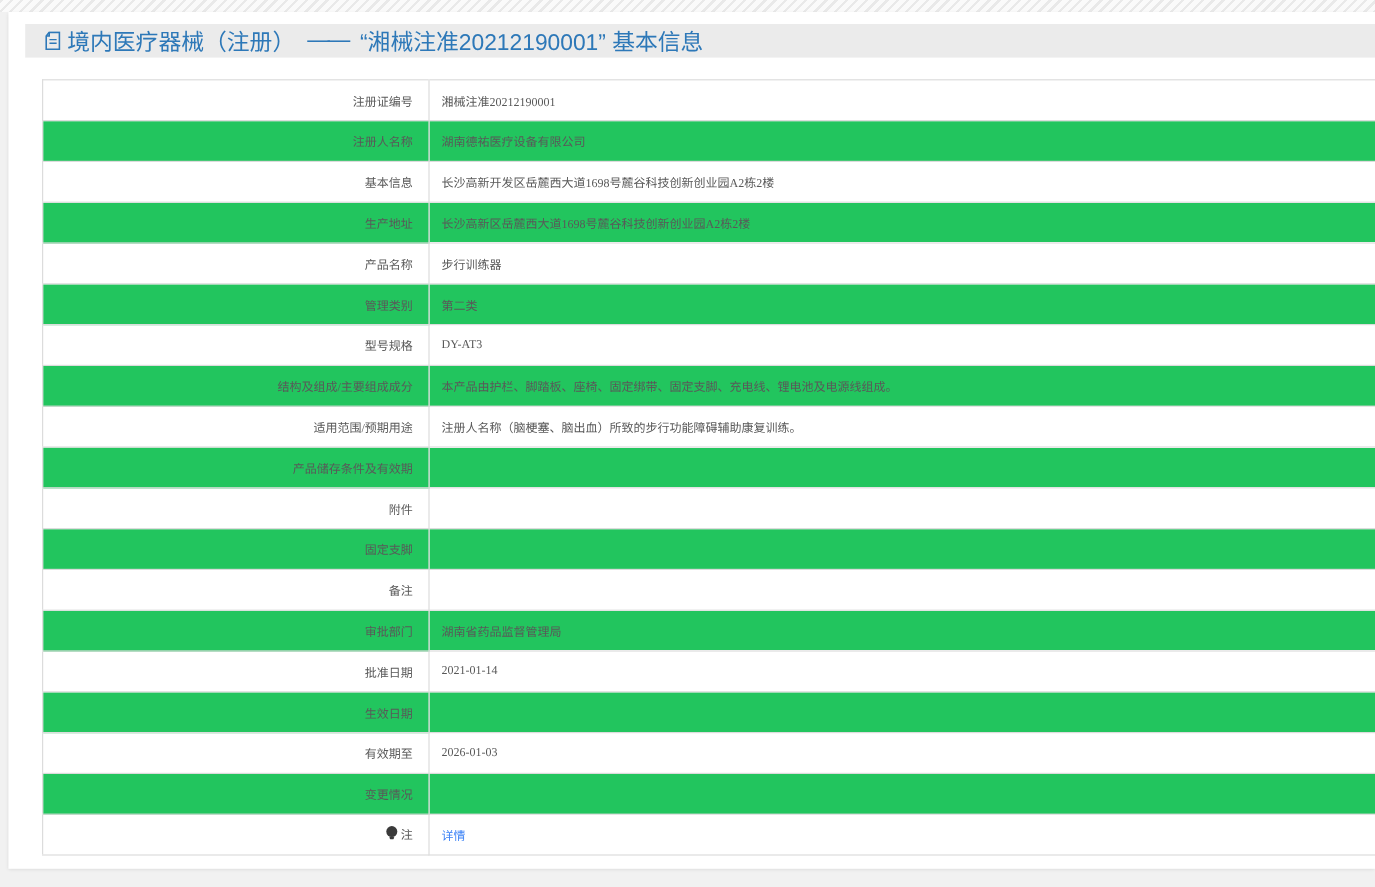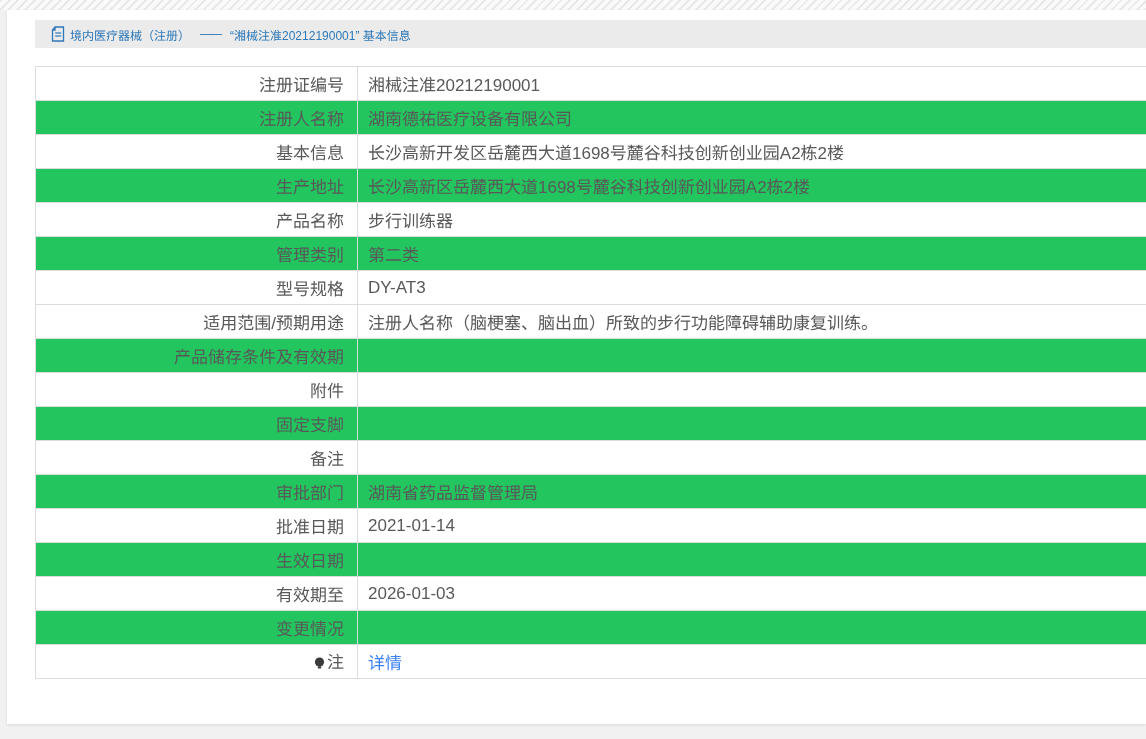--- a/index.html
+++ b/index.html
@@ -22,14 +22,14 @@
     min-height: 714px;
   }
   .header-bar {
-    margin-left: 21px;
+    margin-left: 7px;
     height: 28px;
     background: #ebebeb;
     display: flex;
     align-items: center;
     padding-left: 16px;
     color: #2d78b8;
-    font-size: 12px;
+    font-size: 19px;
   }
   .header-bar .doc-icon { display: inline-flex; margin-right: 5px; }
   .header-bar .sep { margin: 0 10px; letter-spacing: -2px; }

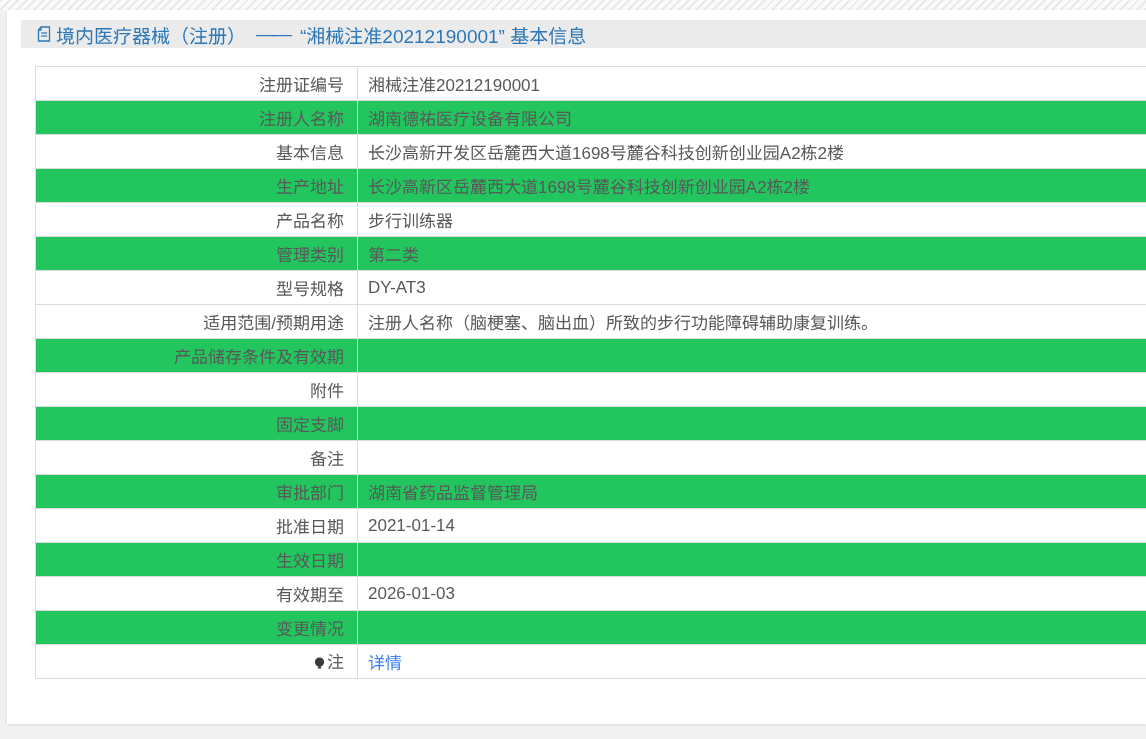--- a/index.html
+++ b/index.html
@@ -46,9 +46,10 @@
   .info-table tr.alt { background: #22c55e; }
   .info-table td {
     border-bottom: 1px solid #dcdcdc;
-    font-size: 17px;
+    font-size: 10px;
     color: #595959;
     vertical-align: middle;
+    font-family: Liberation Serif, serif;
   }
   .info-table td.label-cell {
     width: 322px;

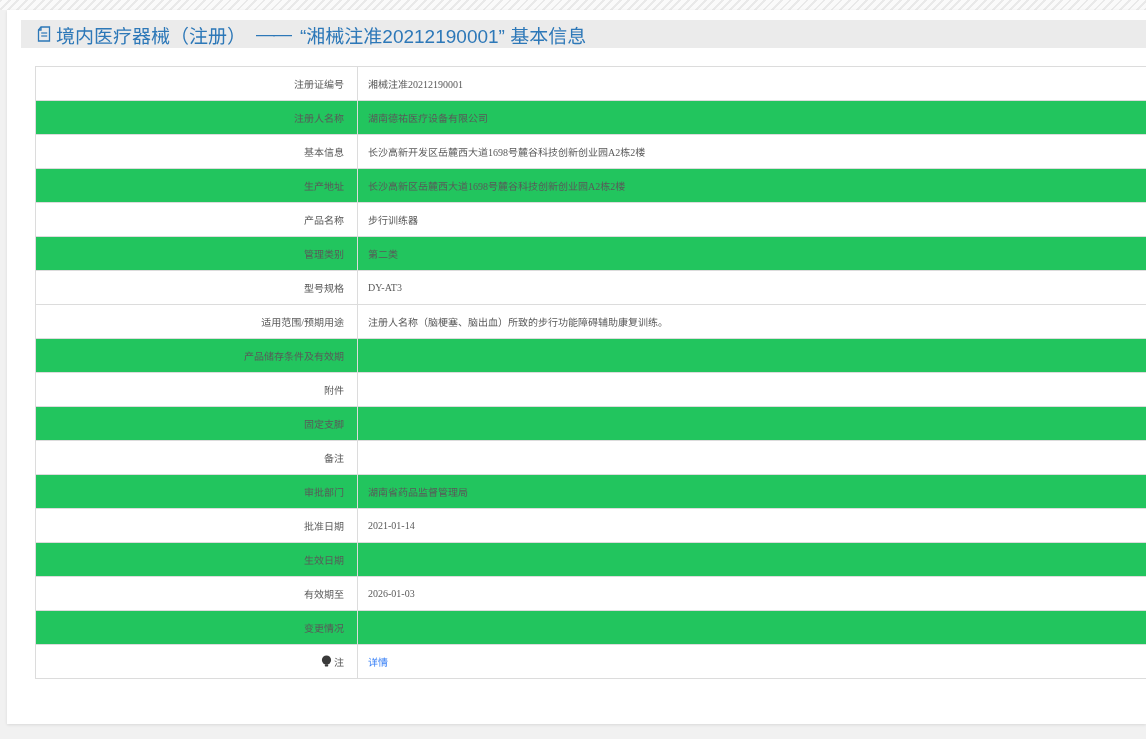--- a/index.html
+++ b/index.html
@@ -158,6 +158,14 @@
     </td>
   </tr>
 
+  <tr class="alt">
+    <td class="label-cell">
+      <span class="label-text">结构及组成/主要组成成分</span>
+    </td>
+    <td class="value-cell">
+      <span class="value-text">本产品由护栏、脚踏板、座椅、固定绑带、固定支脚、充电线、锂电池及电源线组成。</span>
+    </td>
+  </tr>
 
   <tr>
     <td class="label-cell">

